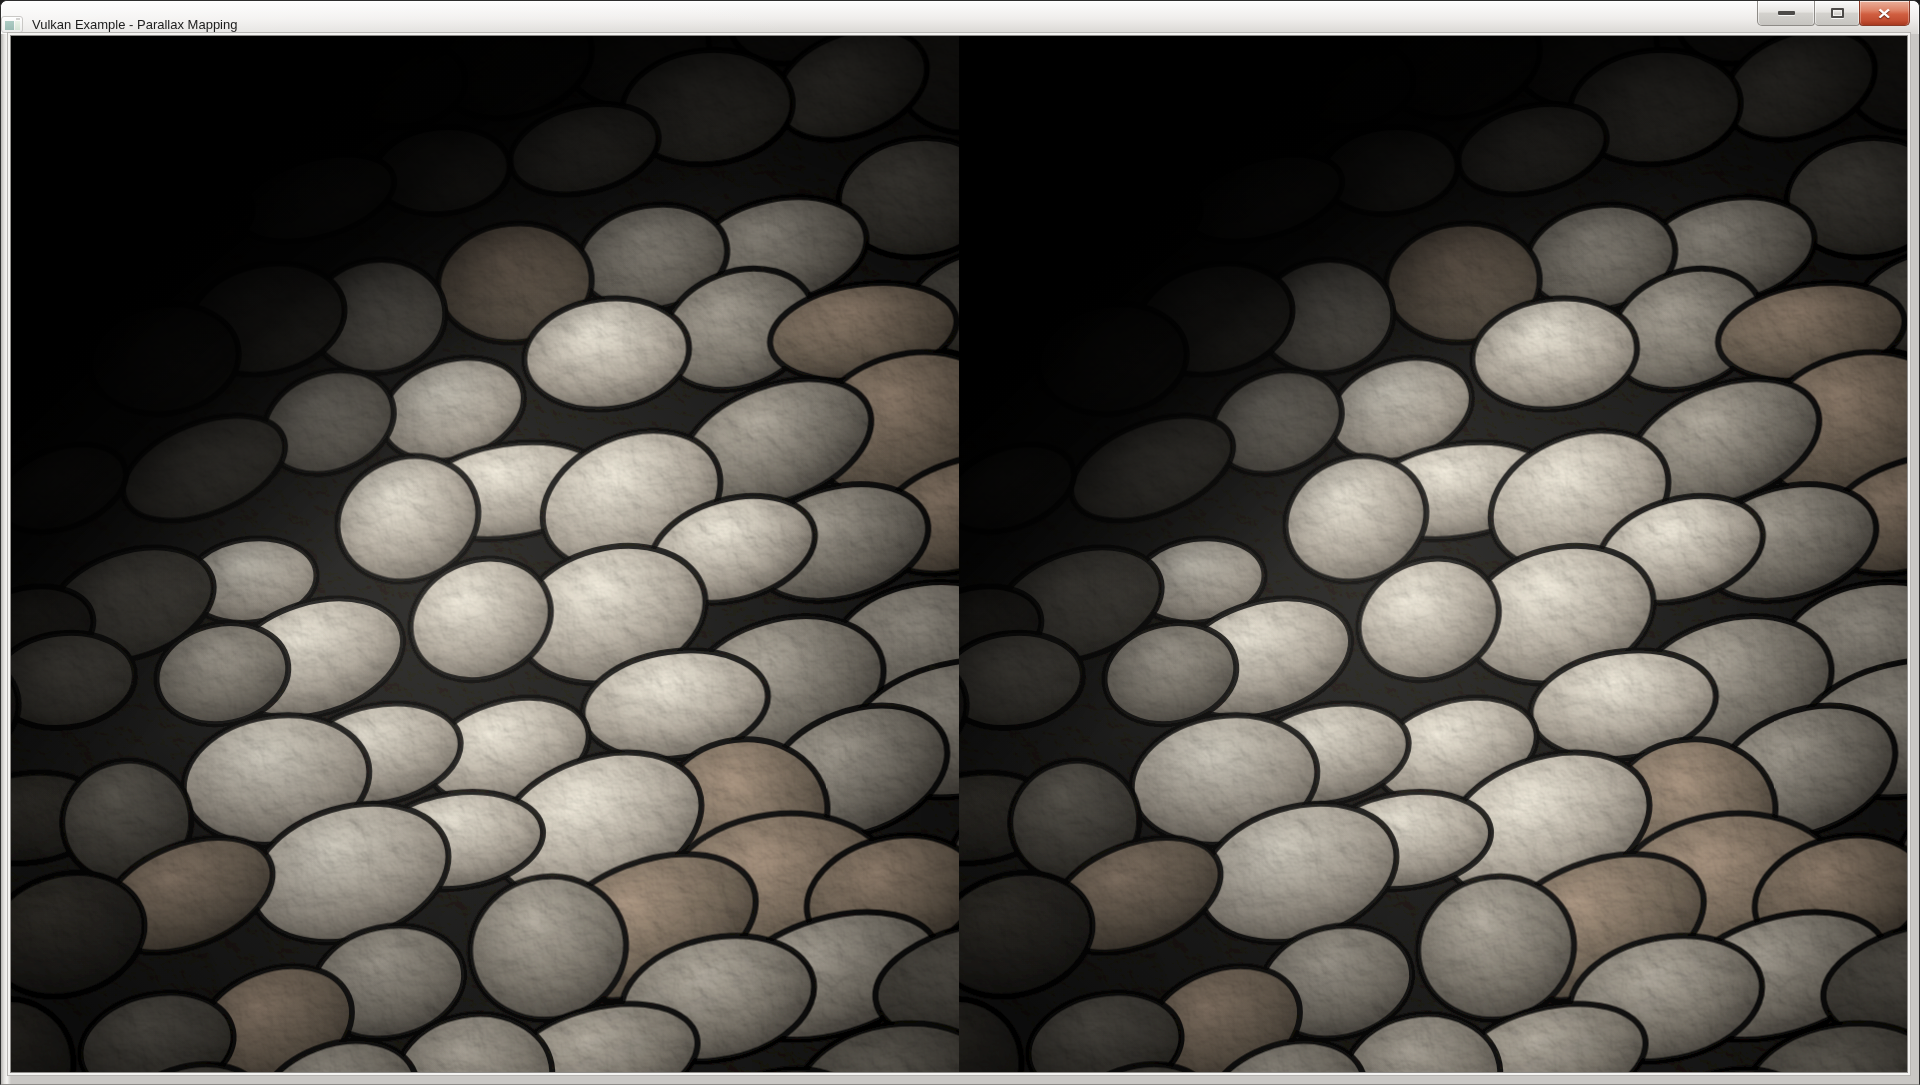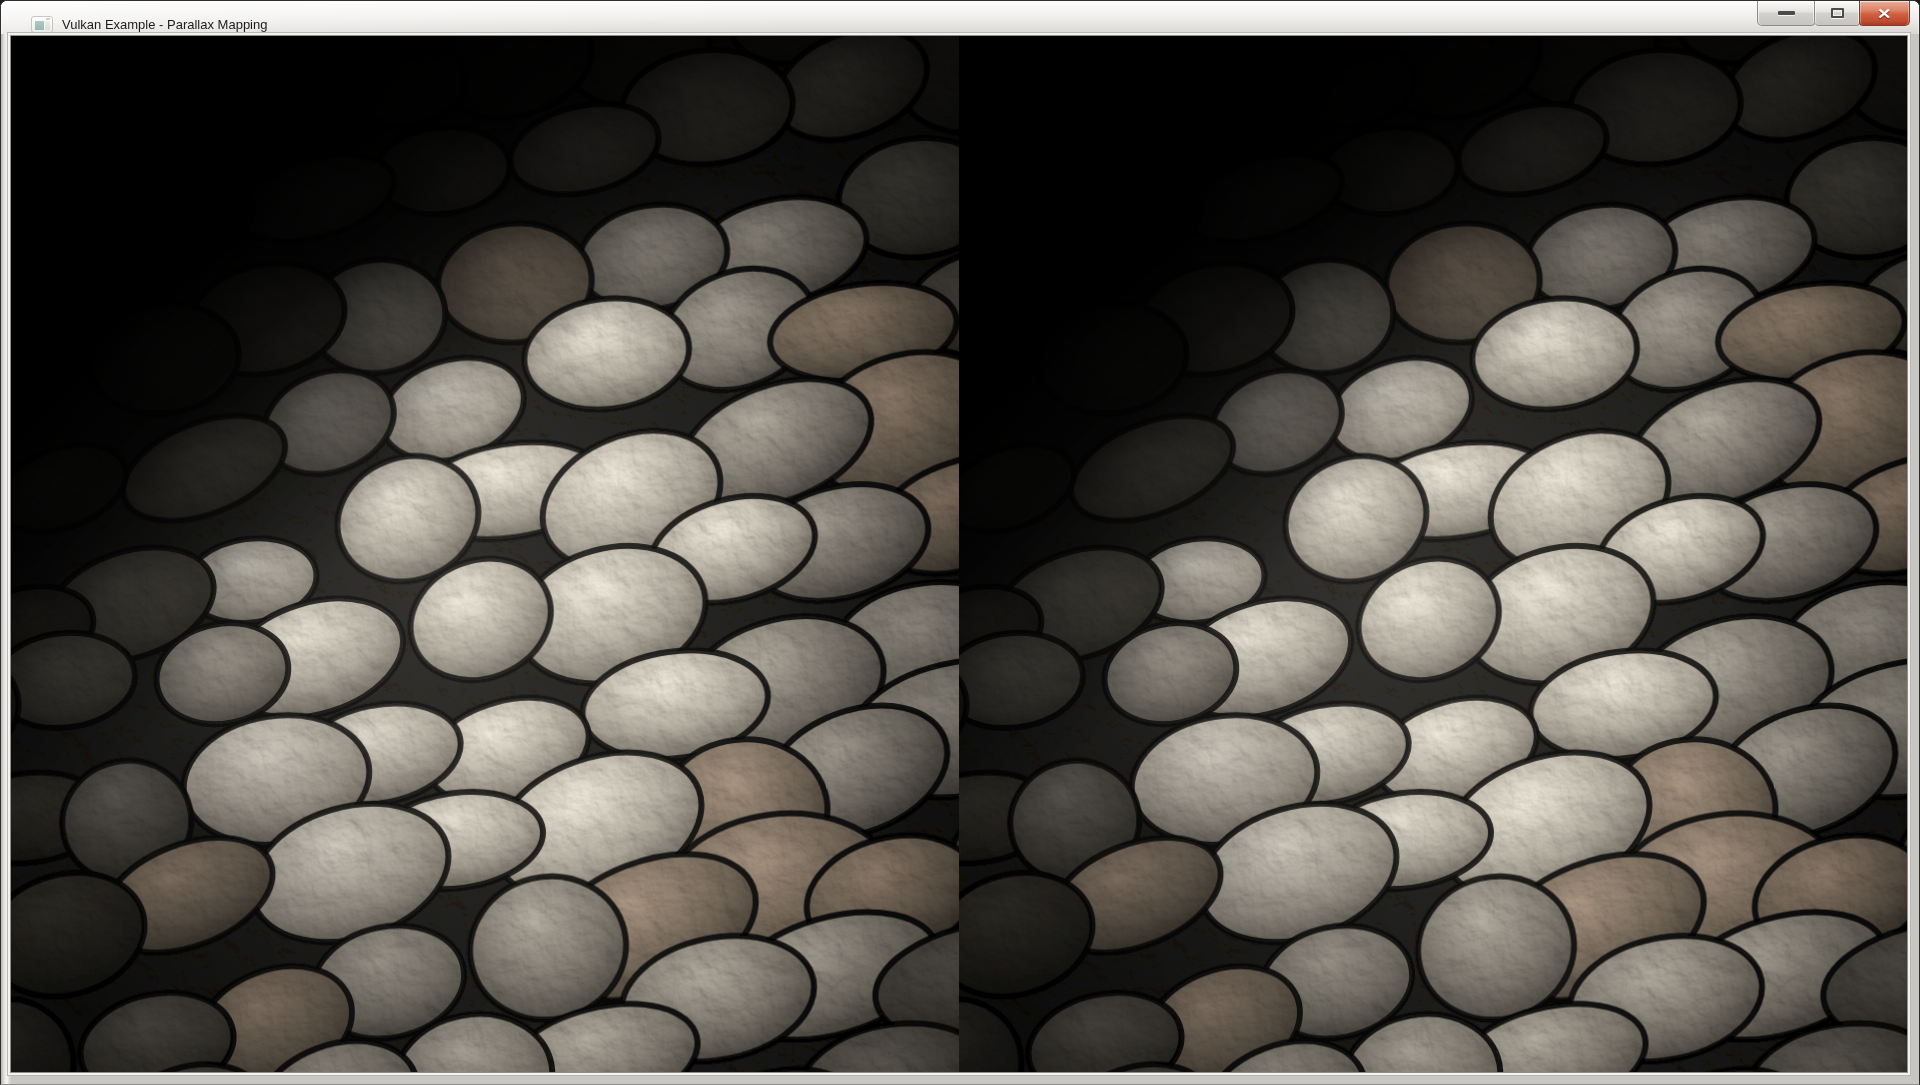--- a/index.html
+++ b/index.html
@@ -19,7 +19,7 @@
     border-bottom:1px solid #a7a5a1;
     border-radius:6px 6px 0 0;
     box-shadow:inset 0 1px 0 rgba(255,255,255,.9), inset 1px 0 0 rgba(255,255,255,.5), inset -1px 0 0 rgba(255,255,255,.5);
-    display:flex; align-items:center; padding-left:30px;
+    display:flex; align-items:center; padding-left:0;
   }
   .titlebar::after {
     content:""; position:absolute; inset:0; pointer-events:none;

